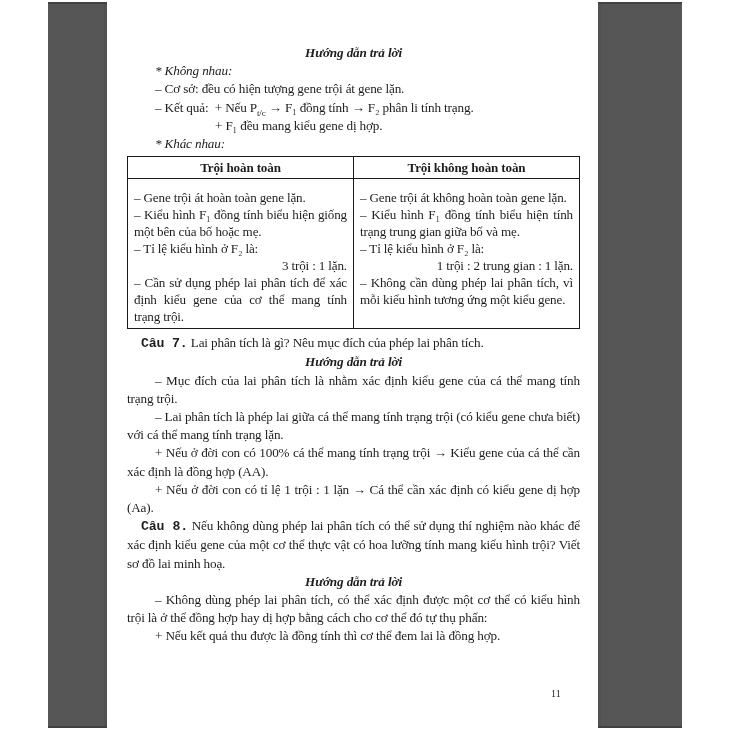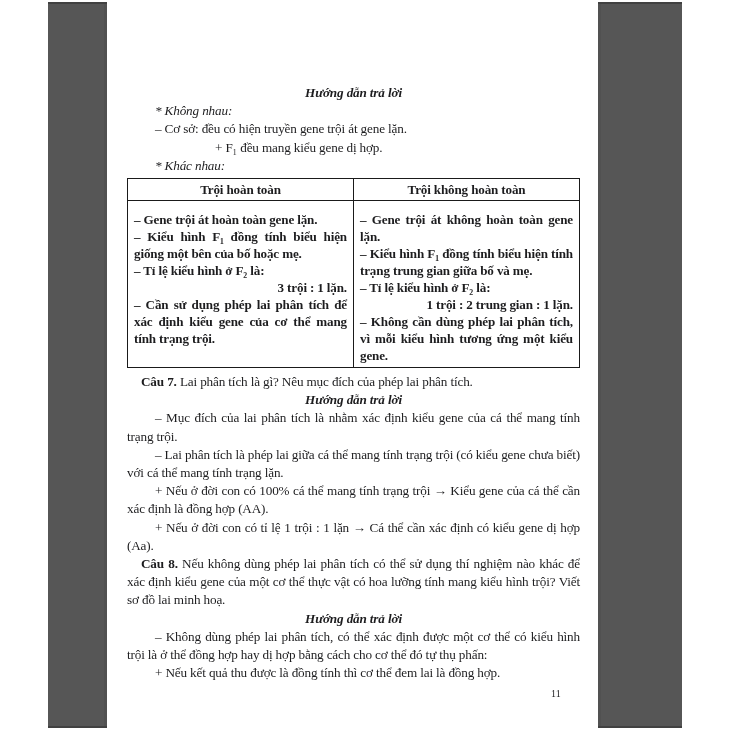--- a/index.html
+++ b/index.html
@@ -19,7 +19,7 @@
 
   .page-content{
     position:absolute;left:127px;top:0;width:453px;padding-top:44px;
-    font-size:13.2px;line-height:18.2px;letter-spacing:-0.15px;margin-top:40px;
+    font-size:13.2px;line-height:18.2px;letter-spacing:-0.15px;
   }
   .p{margin:0;text-align:justify;text-indent:28px;}
   .p.q{text-indent:14px;}

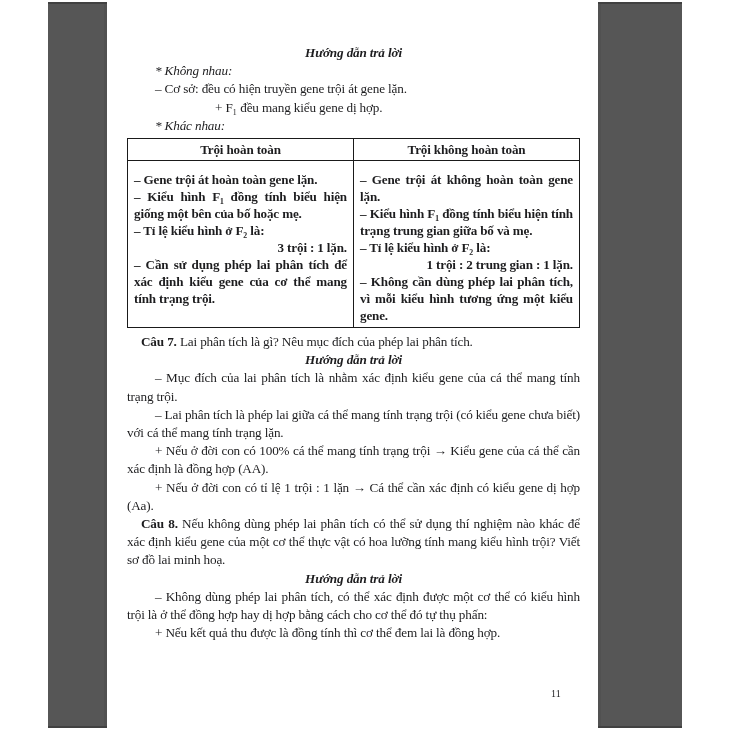--- a/index.html
+++ b/index.html
@@ -58,7 +58,7 @@
 
   <p class="p italic">* Không nhau:</p>
 
-  <p class="p">– Cơ sở: đều có hiện truyền gene trội át gene lặn.</p>
+  <p class="p">– Cơ sở: đều có hiện tượng gene trội át gene lặn.</p>
 
 
 

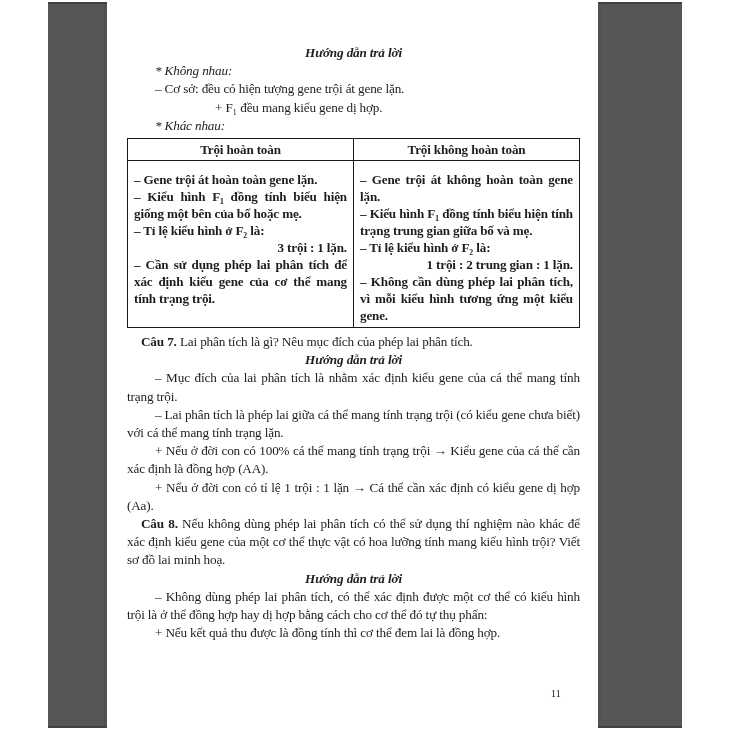--- a/index.html
+++ b/index.html
@@ -61,6 +61,7 @@
   <p class="p">– Cơ sở: đều có hiện tượng gene trội át gene lặn.</p>
 
 
+  <p class="p"><span>– Kết quả: &nbsp;+ Nếu P</span><sub class="ss">t/c</sub><span> → F₁ đồng tính → F₂ phân li tính trạng.</span></p>
 
   <p class="sub-item">+ F₁ đều mang kiểu gene dị hợp.</p>
 

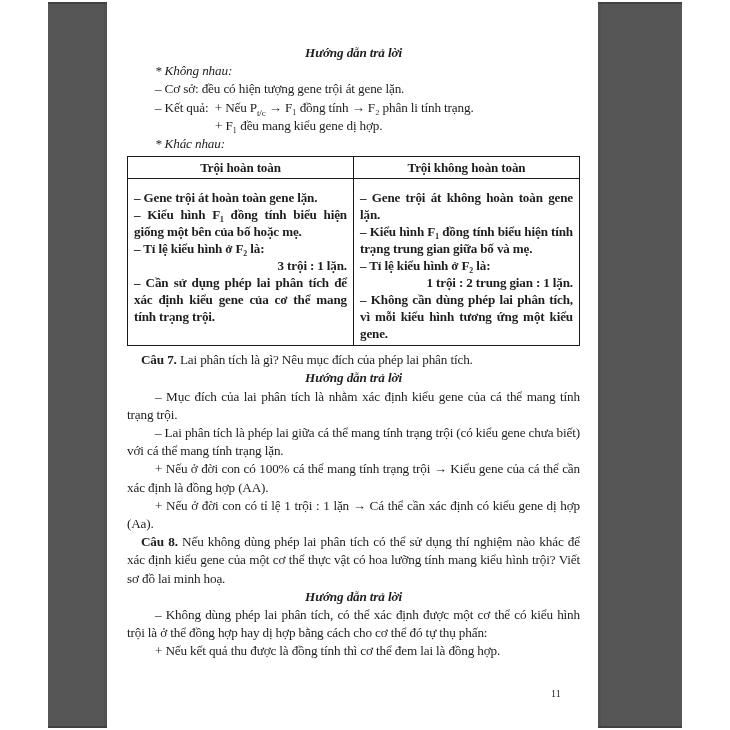--- a/index.html
+++ b/index.html
@@ -38,7 +38,7 @@
     border:1px solid #1a1a1a;vertical-align:top;box-sizing:border-box;
   }
   table.cmp th{padding:2px 4px;text-align:center;font-weight:bold;}
-  table.cmp td{padding:10px 6px 3px 6px;font-weight:bold;}
+  table.cmp td{padding:10px 6px 3px 6px;}
   table.cmp td .p{text-indent:0;}
   table.cmp td .center{text-align:right;text-indent:0;margin:0;}
 

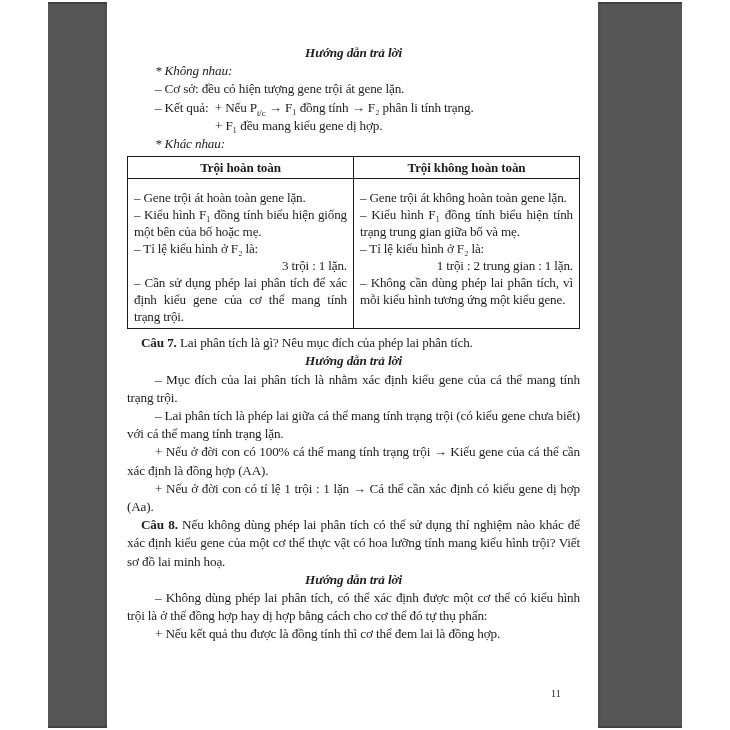--- a/index.html
+++ b/index.html
@@ -26,7 +26,7 @@
   .italic{font-style:italic;}
   .heading-center{margin:0;text-align:center;text-indent:0;font-weight:bold;font-style:italic;}
   .sub-item{margin:0 0 0 88px;text-align:left;text-indent:0;}
-  .bold{font-weight:bold;}
+  .bold{font-weight:bold;font-family:Liberation Mono, monospace;}
   sub.ss{font-size:9px;line-height:0;}
 
   table.cmp{

